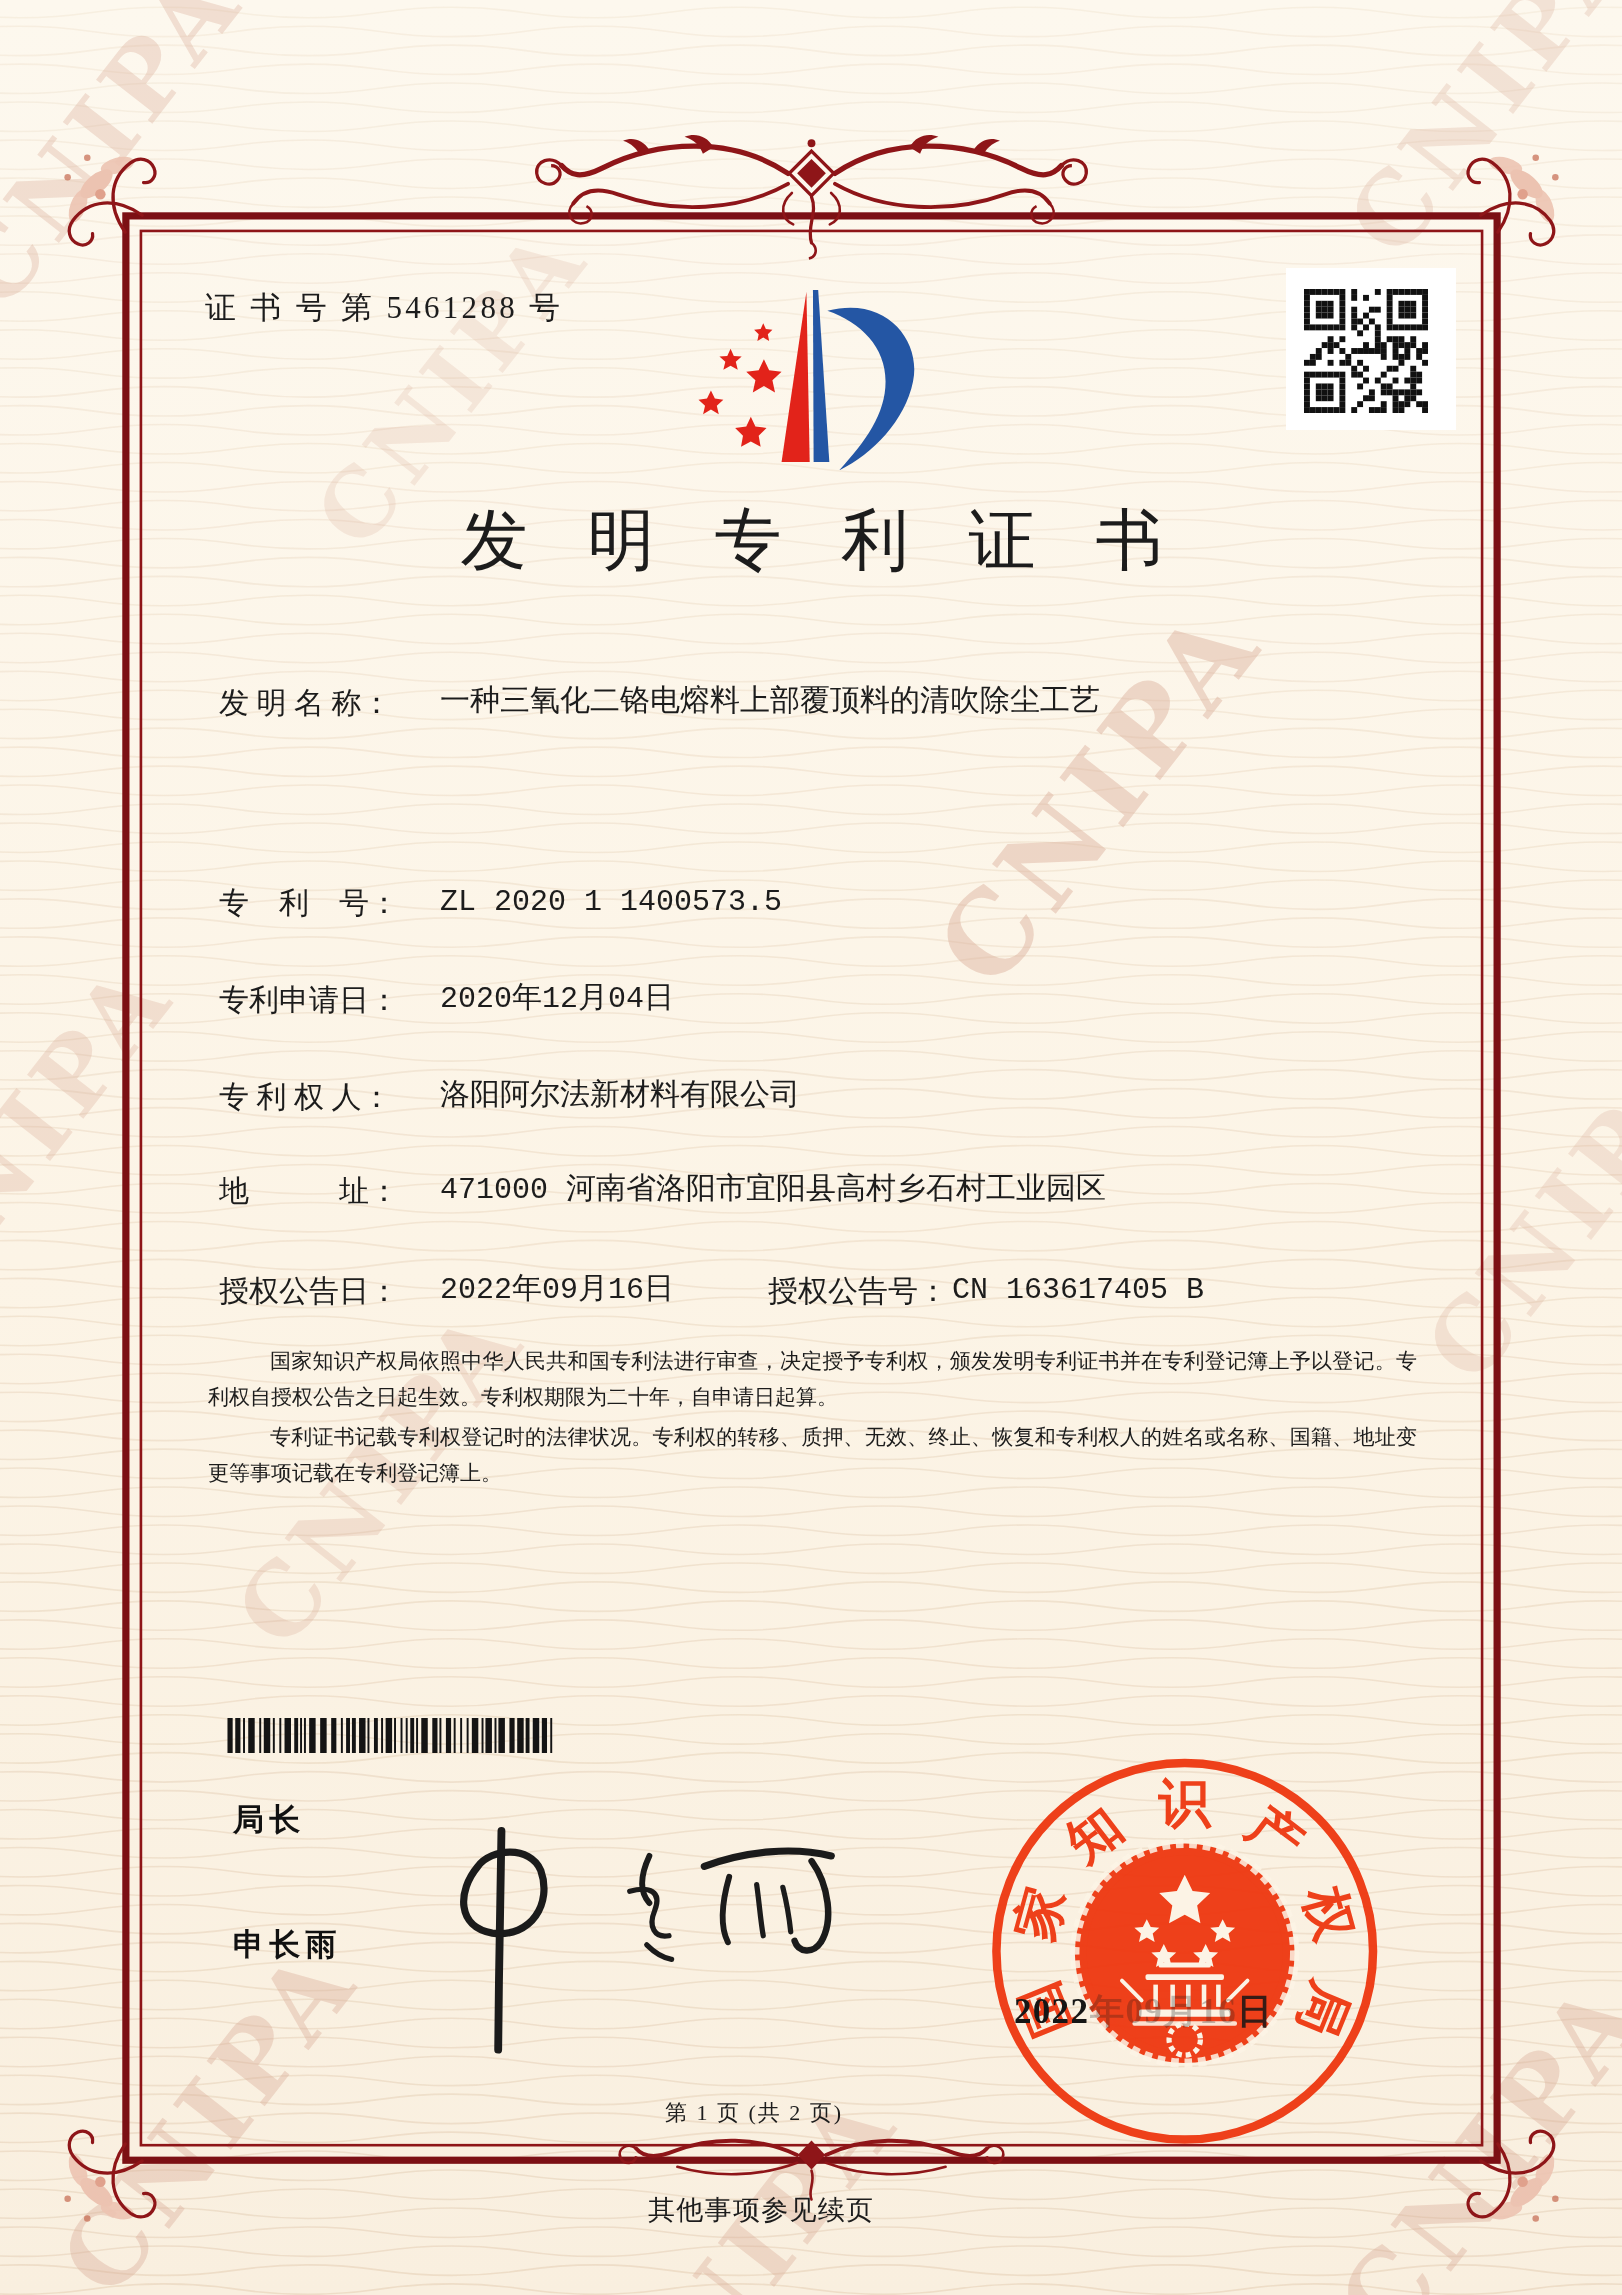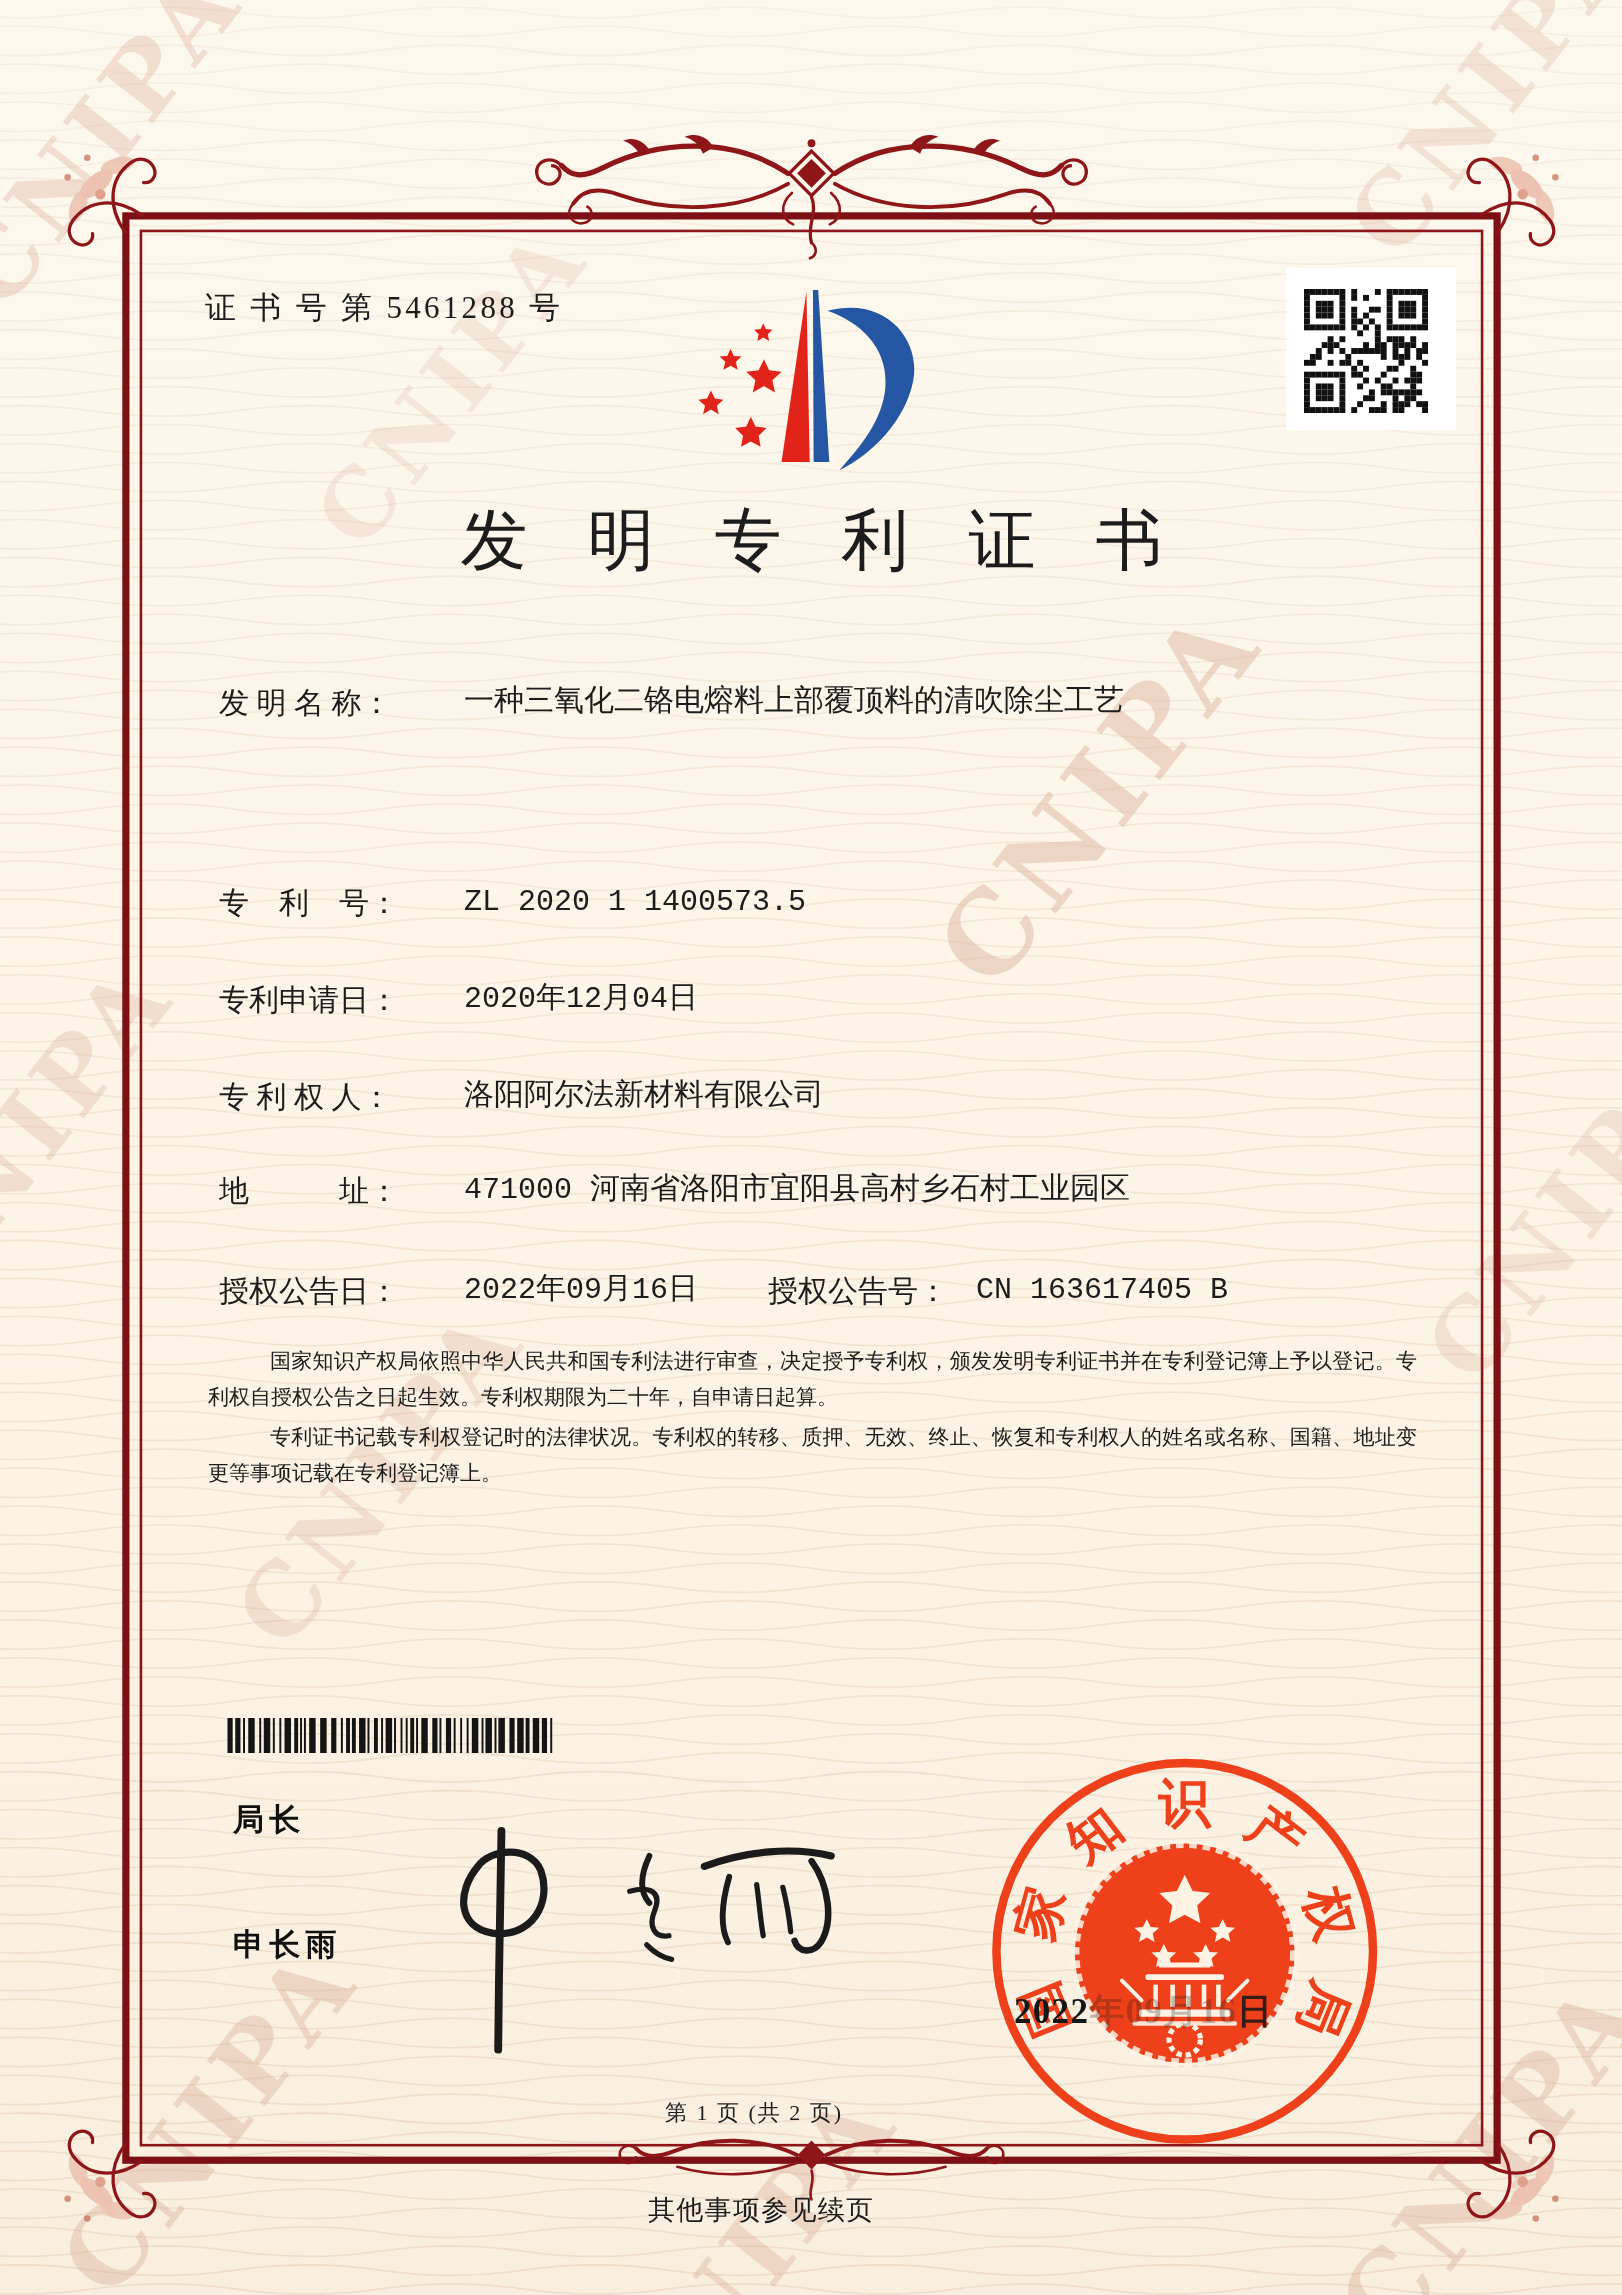--- a/index.html
+++ b/index.html
@@ -20,7 +20,7 @@
   .cert-no{left:205px;top:287px;font-size:31px;letter-spacing:3.3px;}
   .title{left:0;right:0;top:495px;text-align:center;font-weight:normal;font-size:67px;}
   .title span{letter-spacing:60px;margin-right:-60px;}
-  .field-row{left:219px;display:flex;align-items:flex-start;font-size:30px;line-height:39px;gap:24px;}
+  .field-row{left:219px;display:flex;align-items:flex-start;font-size:30px;line-height:39px;}
   .field-label{white-space:pre;width:217px;flex:0 0 auto;}
   .field-value{white-space:nowrap;margin-left:3.9px;font-family:Liberation Mono, monospace;}
   .grant-no{left:768px;}

